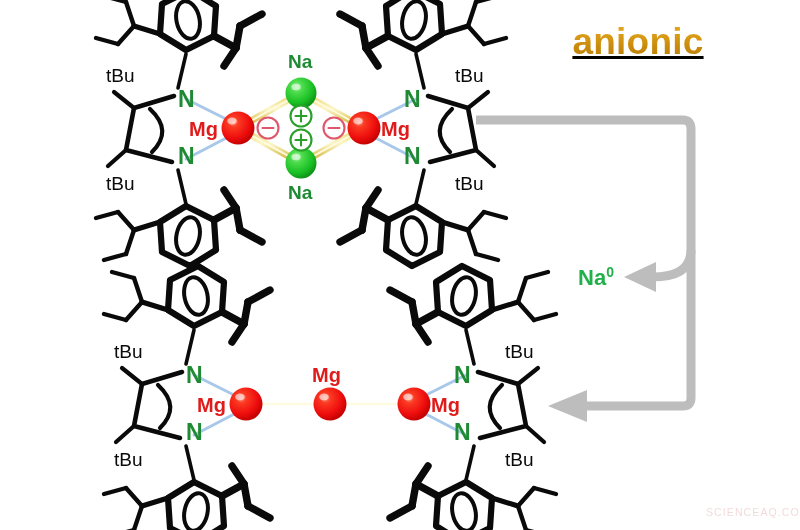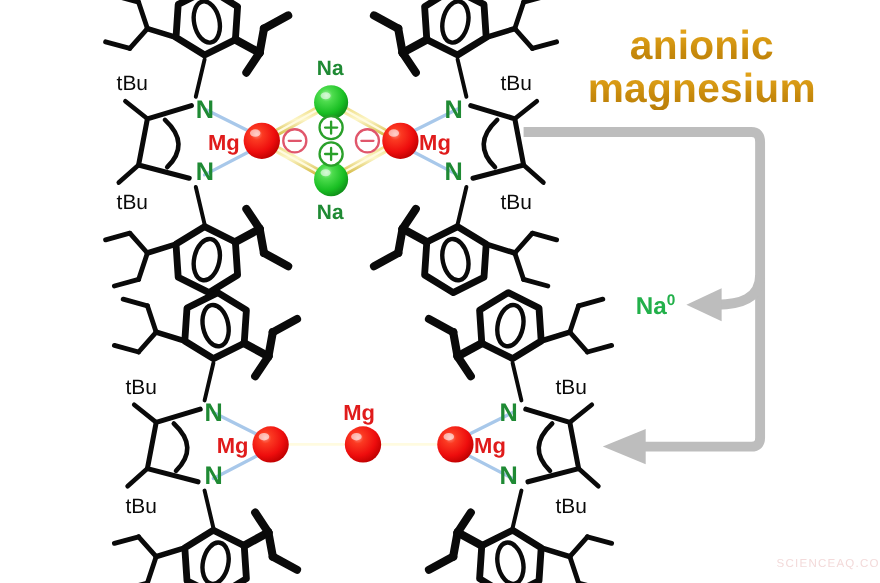--- a/index.html
+++ b/index.html
@@ -8,7 +8,7 @@
   #stage{position:absolute;inset:0;width:800px;height:530px;}
   svg.layer{position:absolute;left:0;top:0;width:800px;height:530px;}
   .title-wrap{position:absolute;left:488px;top:22px;width:300px;text-align:center;
-              line-height:1.06;pointer-events:none;}
+              line-height:1.06;pointer-events:none;text-decoration:underline;}
   .title-line{font-size:37px;font-weight:bold;letter-spacing:.2px;
               background:linear-gradient(180deg,#e8a81e 0%,#d89a14 38%,#c98b0c 62%,#b87d08 100%);
               -webkit-background-clip:text;background-clip:text;color:#d79a16;

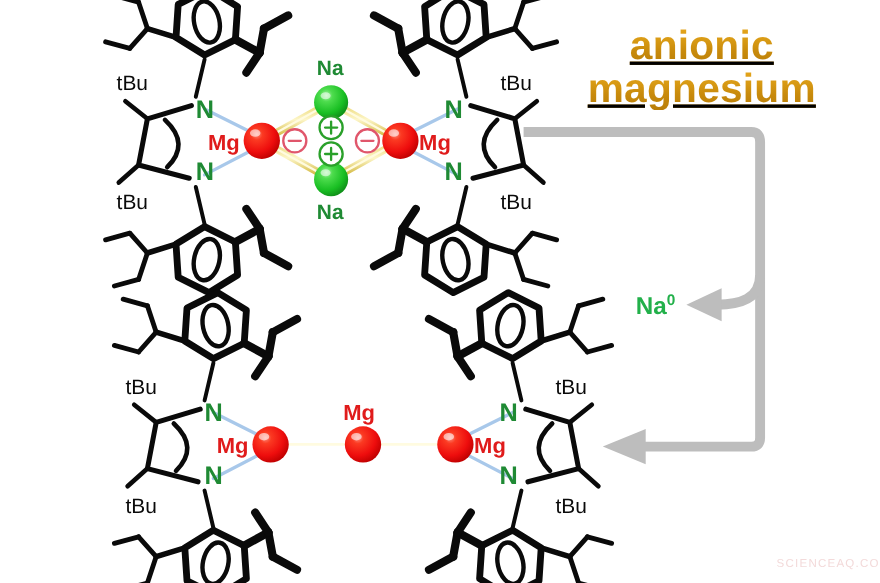--- a/index.html
+++ b/index.html
@@ -227,7 +227,6 @@
 
   <div class="title-wrap">
     <div class="title-line">anionic</div>
-    <div class="title-line">magnesium</div>
   </div>
 
   <div class="wm">SCIENCEAQ.COM</div>

